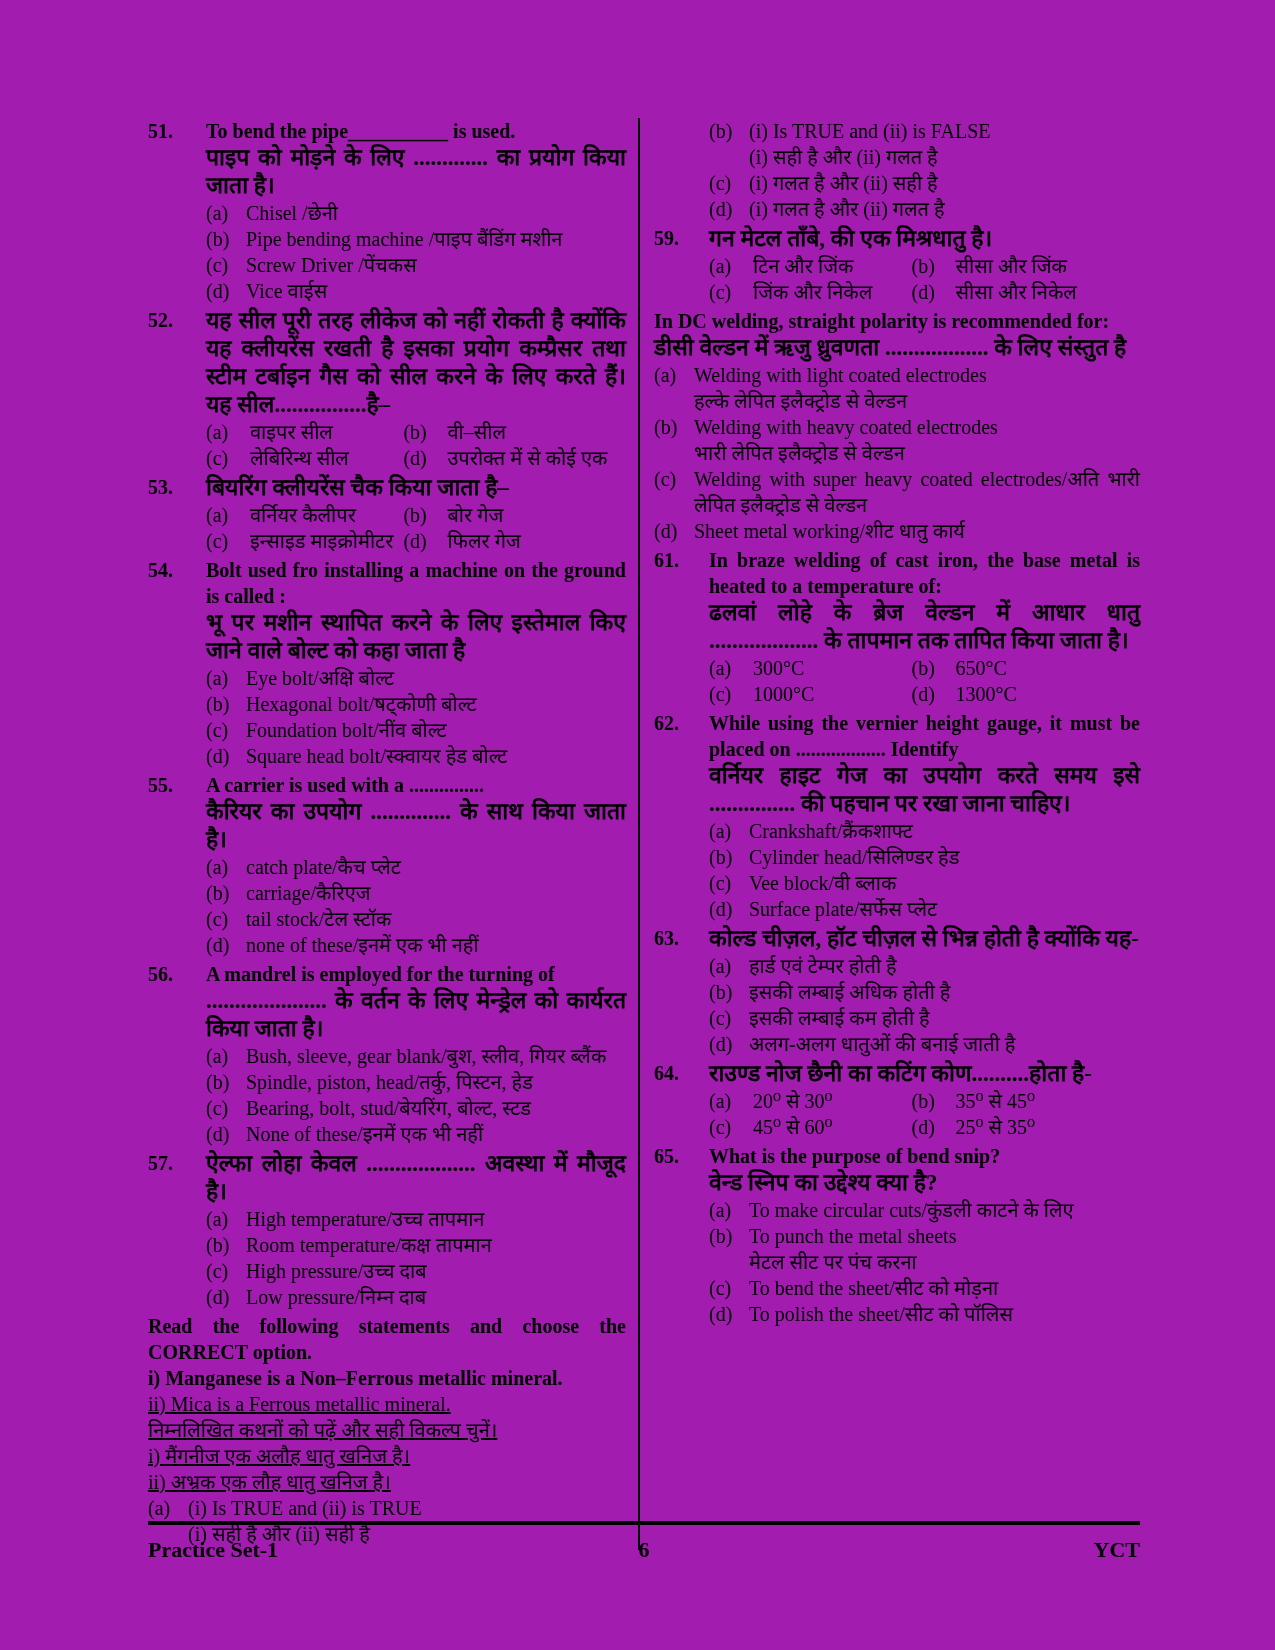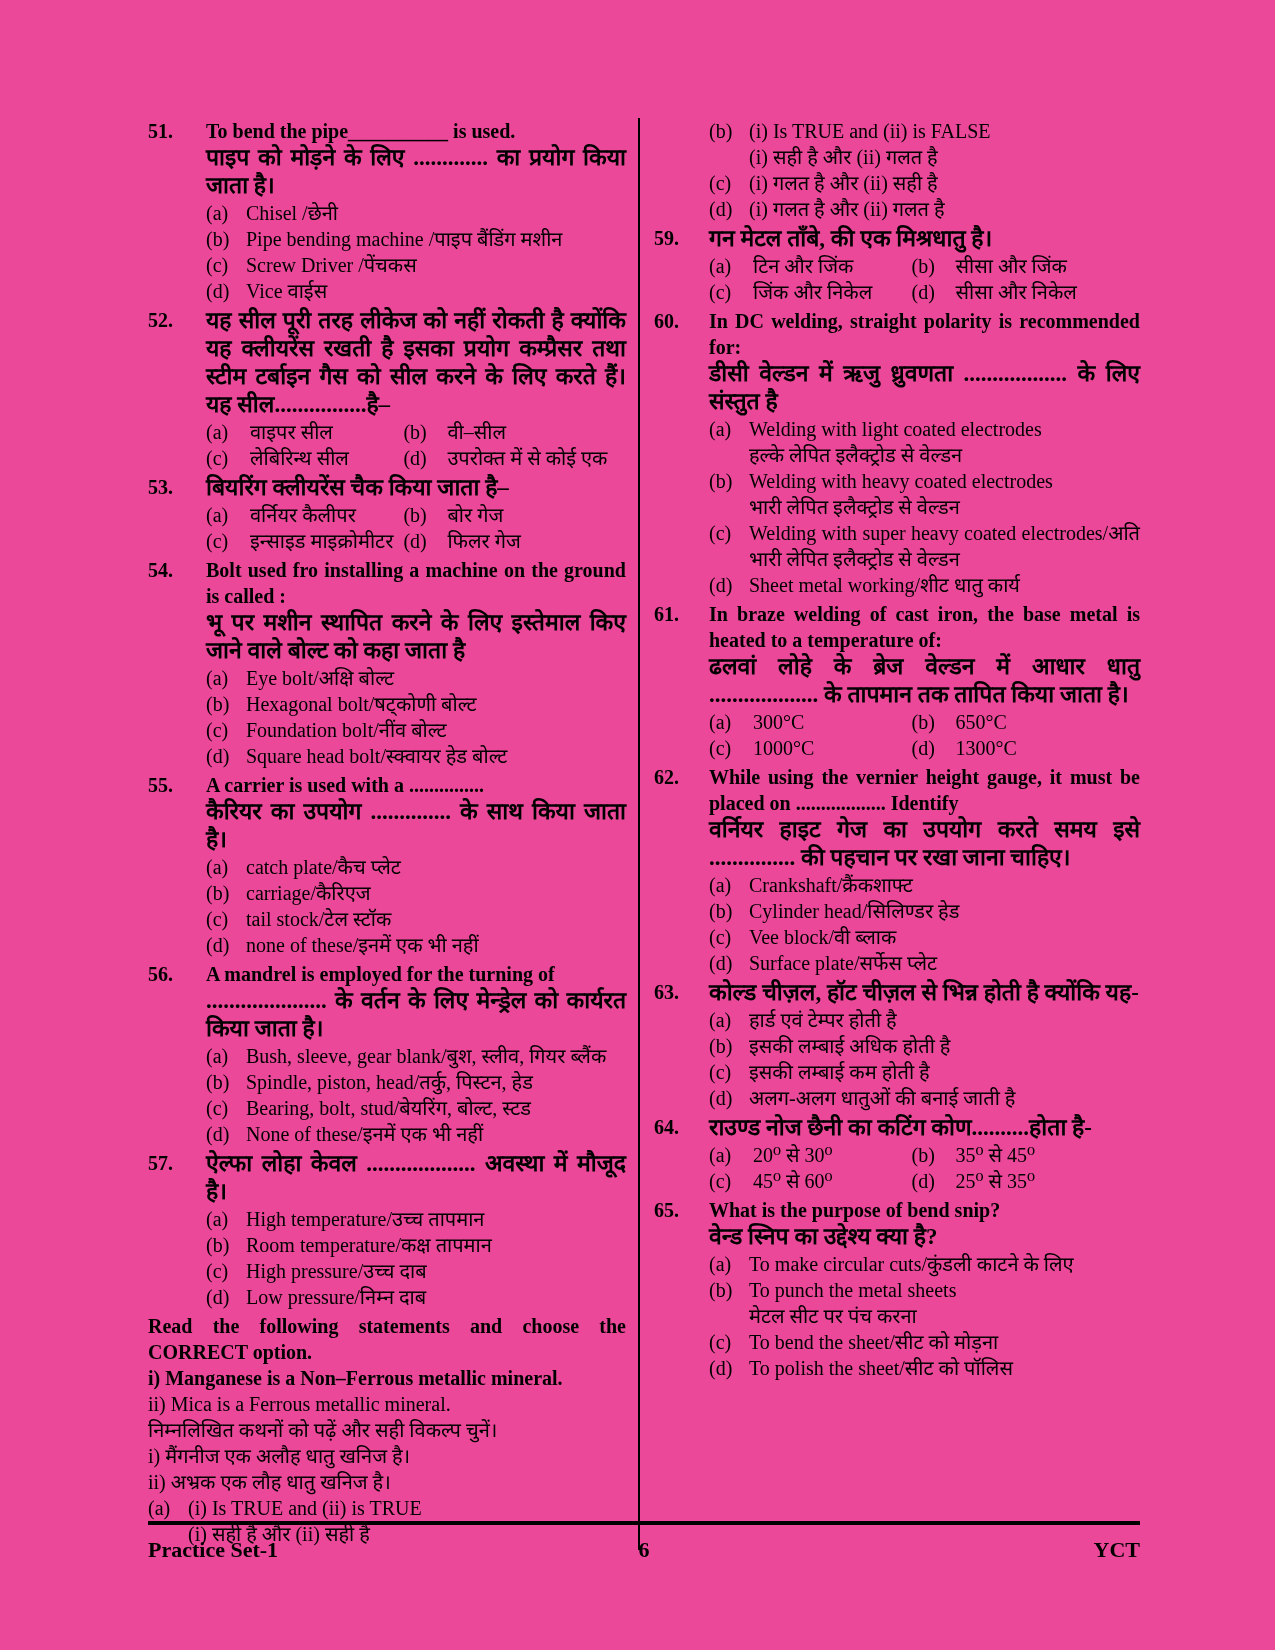--- a/index.html
+++ b/index.html
@@ -8,7 +8,7 @@
     font-family:"Liberation Serif","DejaVu Serif",serif;color:#000;
     -webkit-font-smoothing:antialiased;
   }
-  .page{position:absolute;left:0;top:0;width:1275px;height:1650px;background:#ec4899;}
+  .page{position:absolute;left:0;top:0;width:1275px;height:1650px;background:#a21caf;}
   .content{position:absolute;left:148px;top:118px;width:992px;}
   .cols{display:flex;align-items:stretch;min-height:1400px;}
   .col{font-size:20px;line-height:26px;}

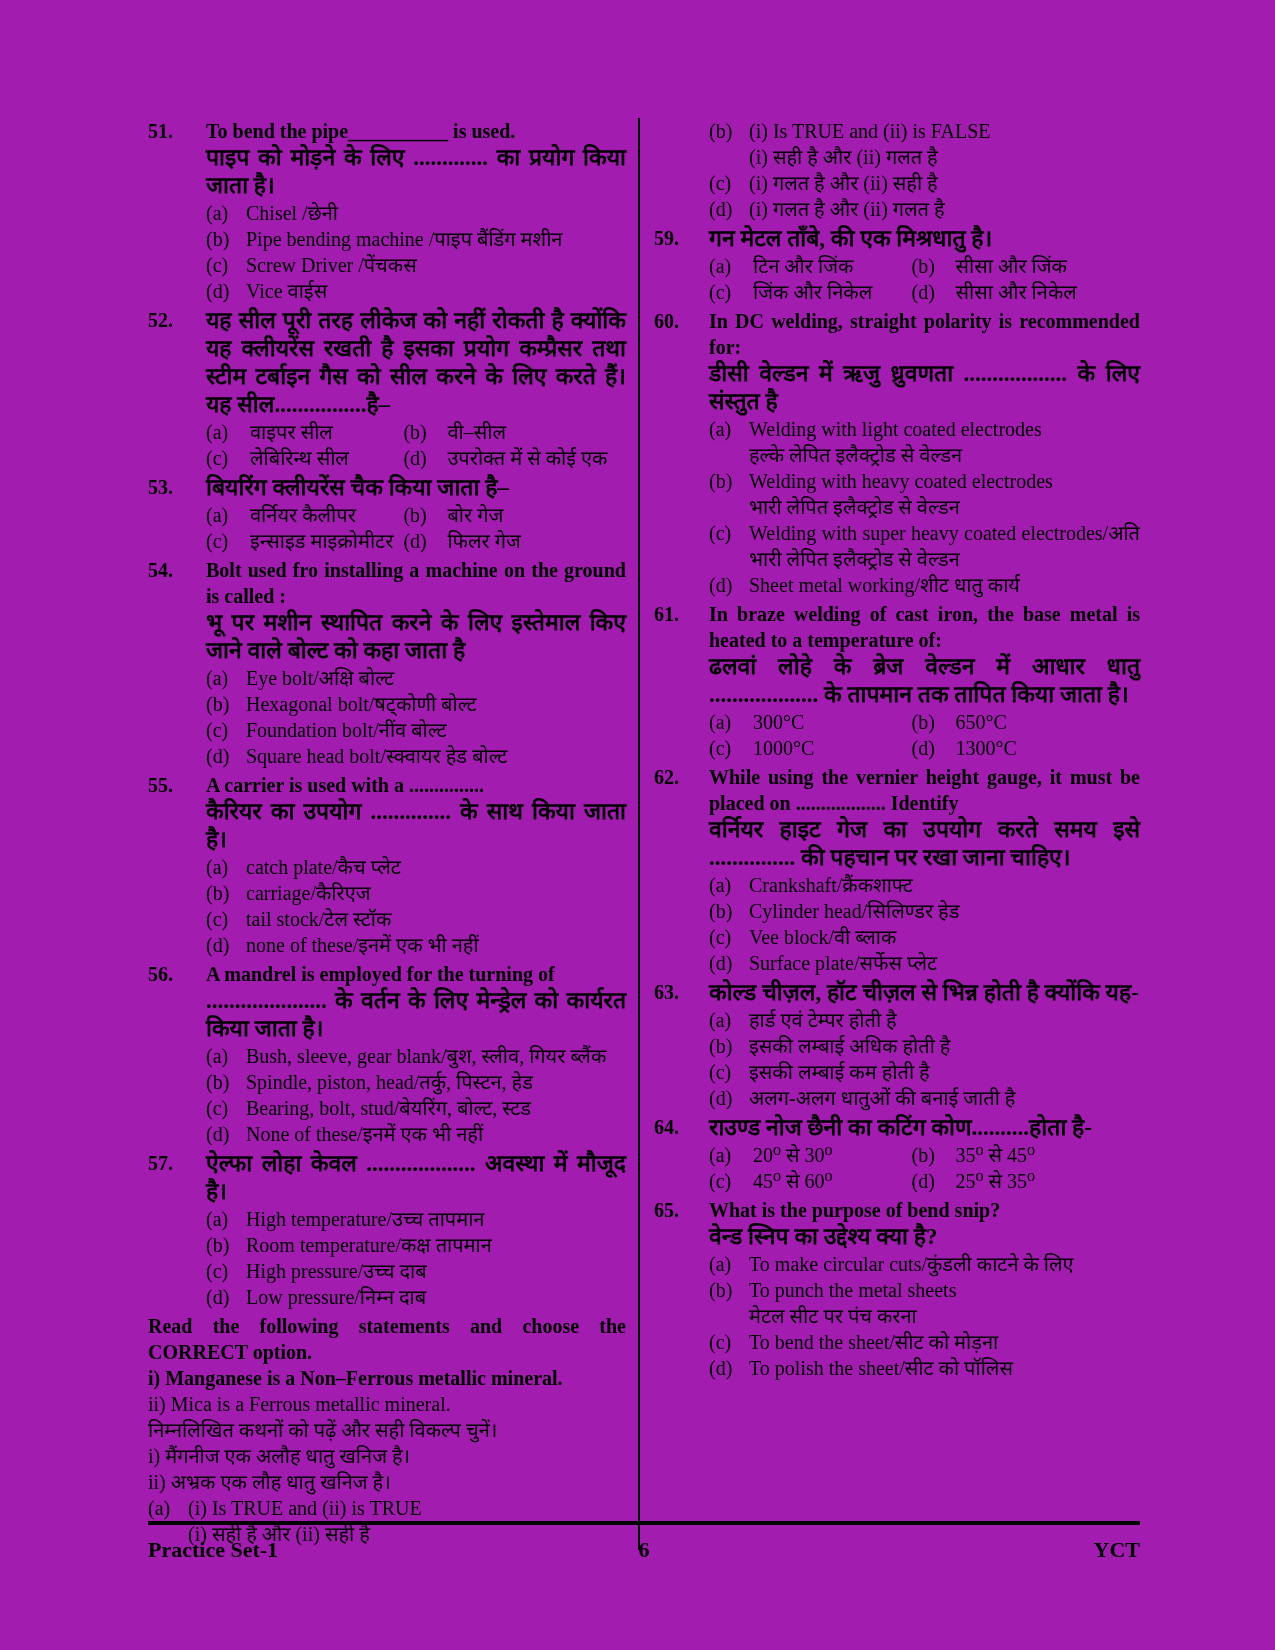--- a/index.html
+++ b/index.html
@@ -325,7 +325,6 @@
             </div>
           </div>
           <div class="q">
-            <div class="qno">60.</div>
             <div class="qbody">
               <div class="stem enb">In DC welding, straight polarity is recommended for:</div>
               <div class="stem hib">डीसी वेल्डन में ऋजु ध्रुवणता .................. के लिए संस्तुत है</div>

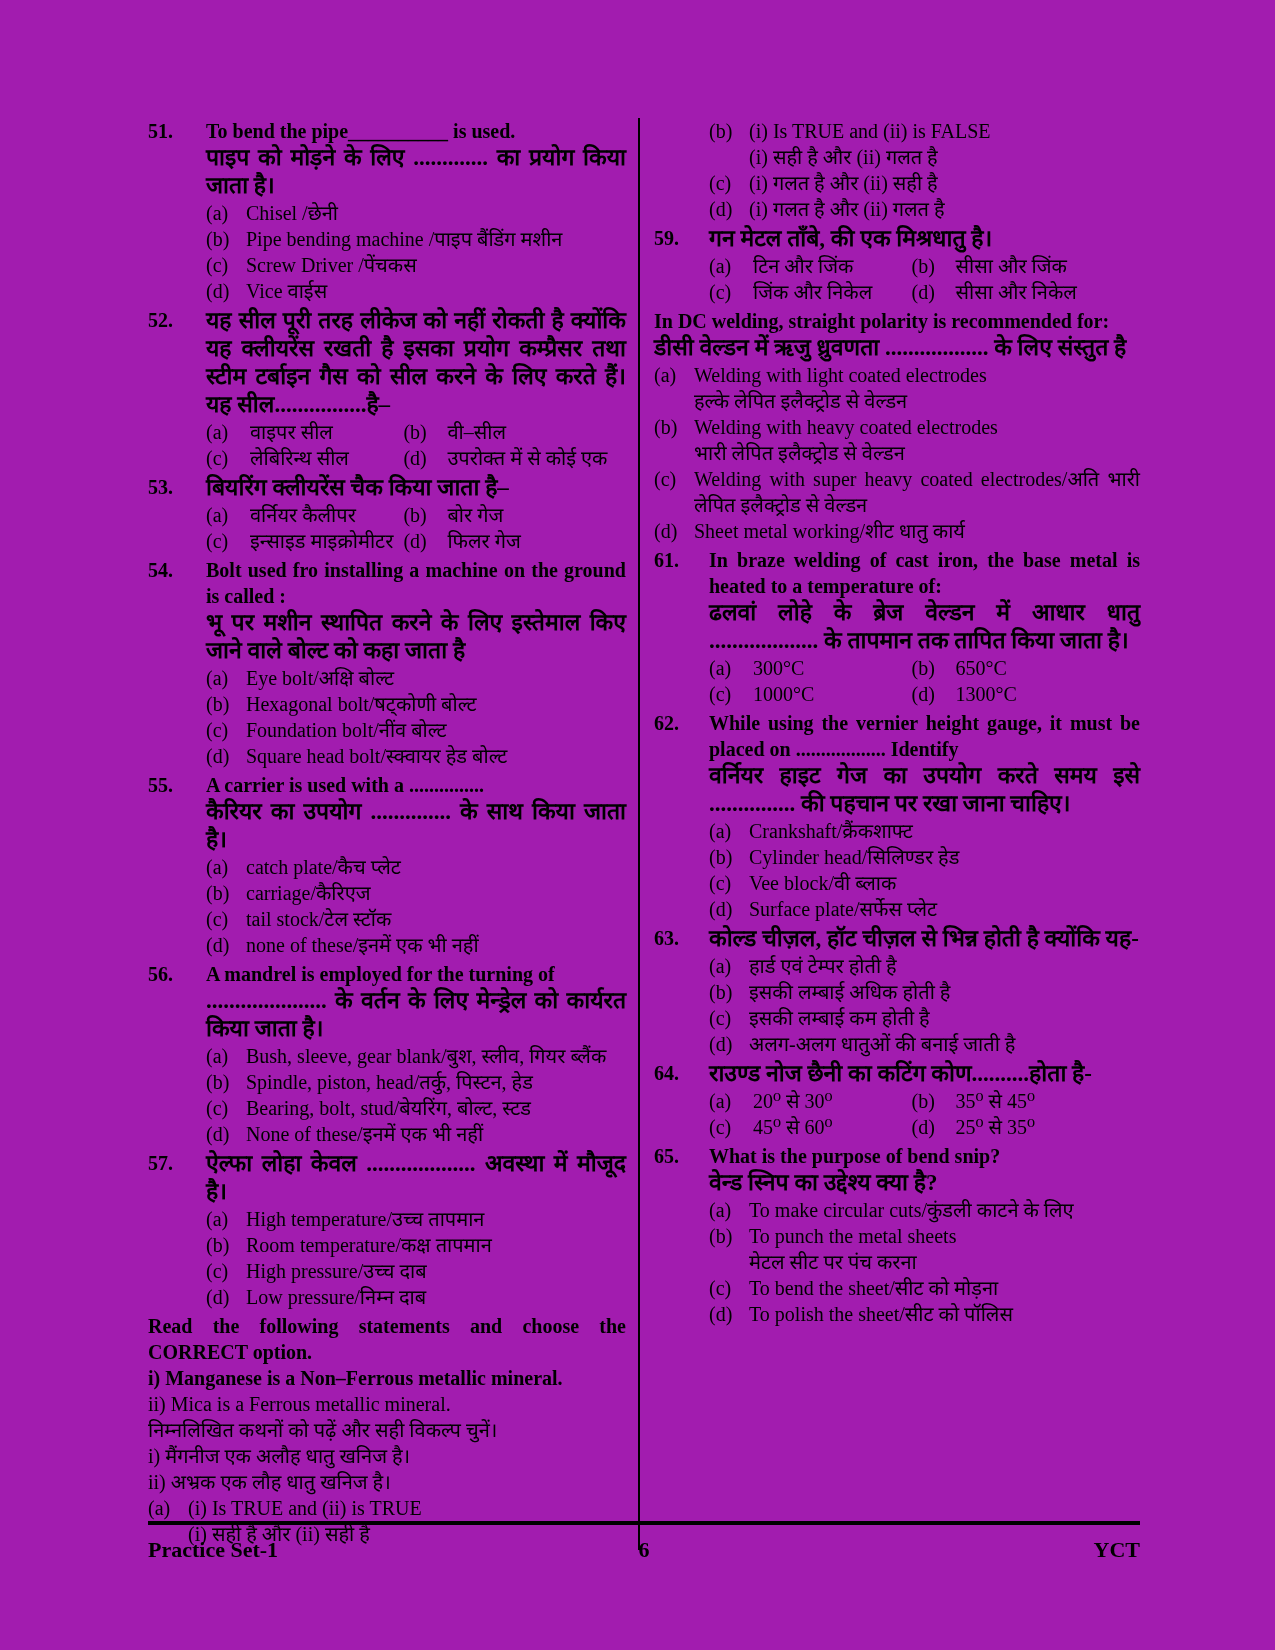--- a/index.html
+++ b/index.html
@@ -22,7 +22,7 @@
   .stem{text-align:justify;}
   .stem.enb{font-weight:700;}
   .stem.hib{font-weight:700;font-size:23px;line-height:28px;}
-  .stem.hi,.stem.en{font-weight:400;}
+  .stem.hi,.stem.en{font-weight:400;text-decoration:underline;}
   .opt{display:flex;}
   .olabel{width:40px;flex-shrink:0;}
   .otext{flex:1;text-align:justify;min-width:0;}

